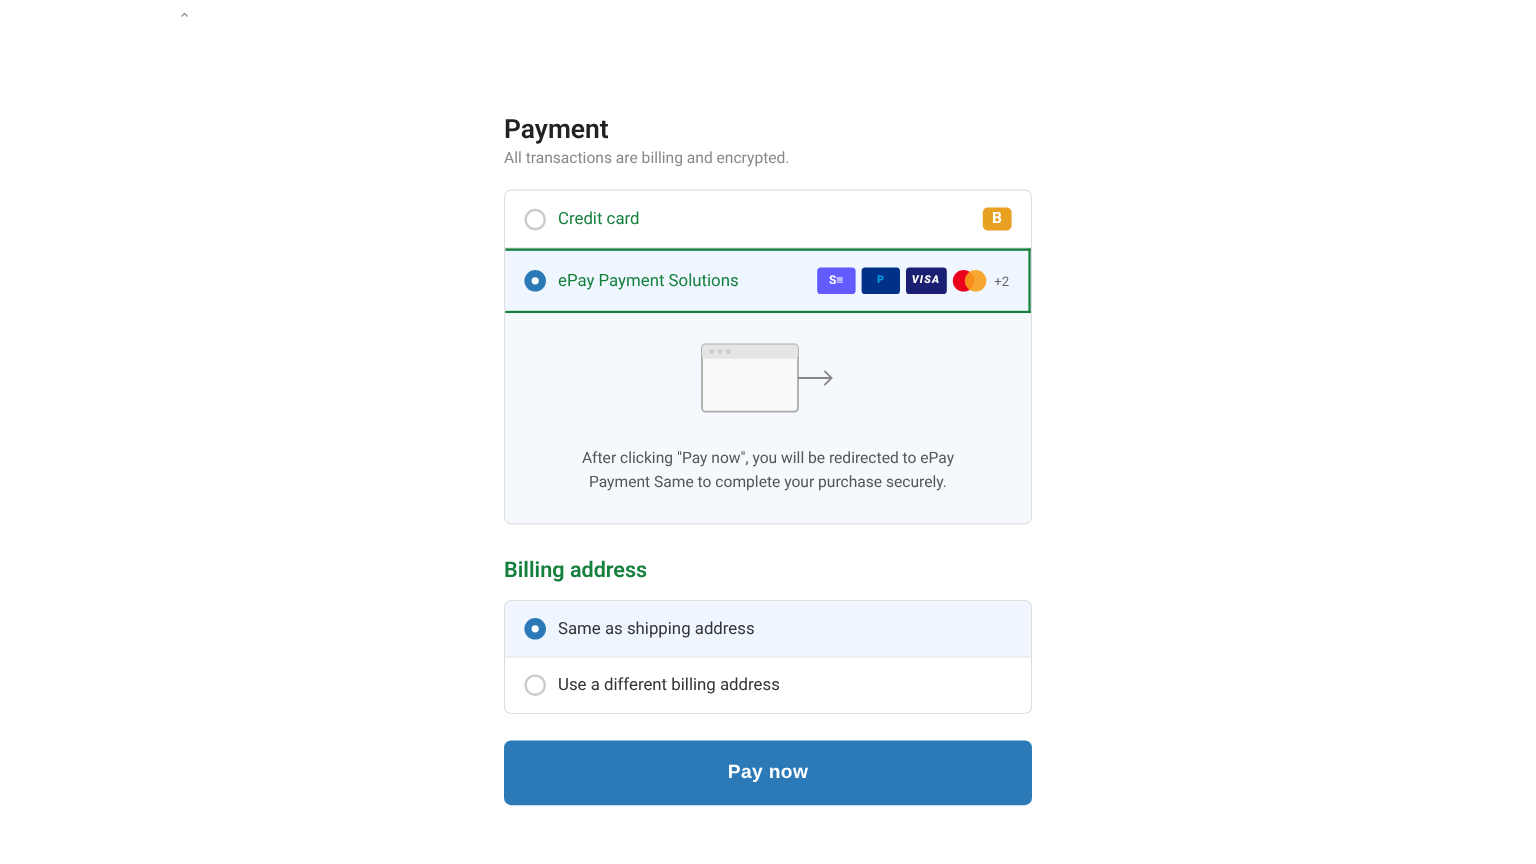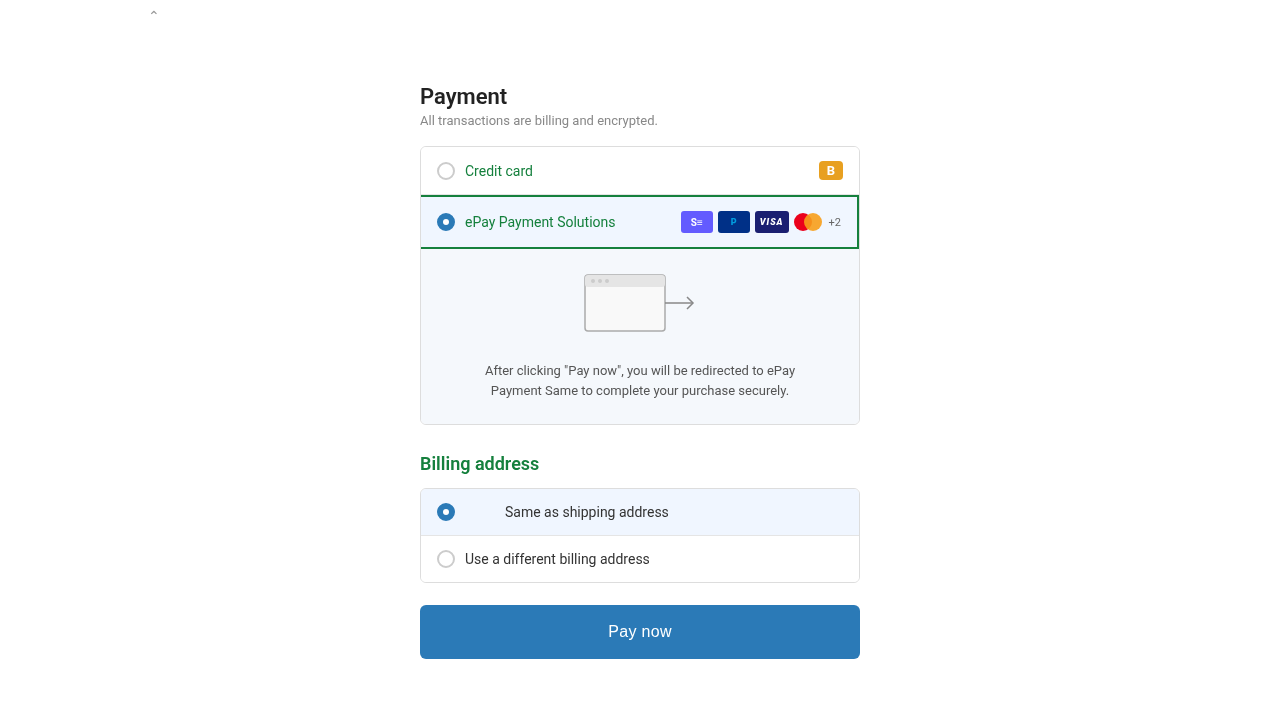--- a/index.html
+++ b/index.html
@@ -26,7 +26,7 @@
     }
     .main-content {
       max-width: 480px;
-      margin: 4px auto;
+      margin: 16px auto;
       padding: 80px 20px 40px;
     }
     .section-title {

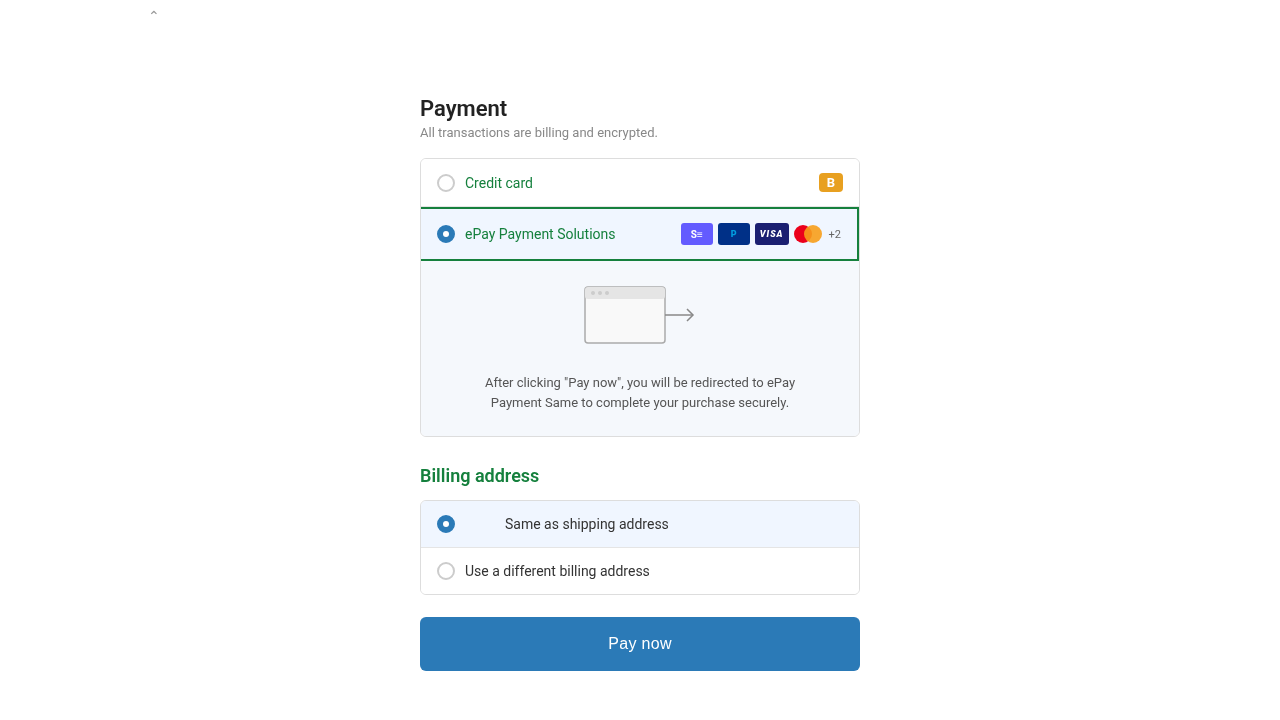--- a/index.html
+++ b/index.html
@@ -215,7 +215,6 @@
     }
     .billing-option:first-child {
       border-bottom: 1px solid #e5e5e5;
-      gap: 40px;
     }
     .billing-option.selected {
       background: #f0f6ff;

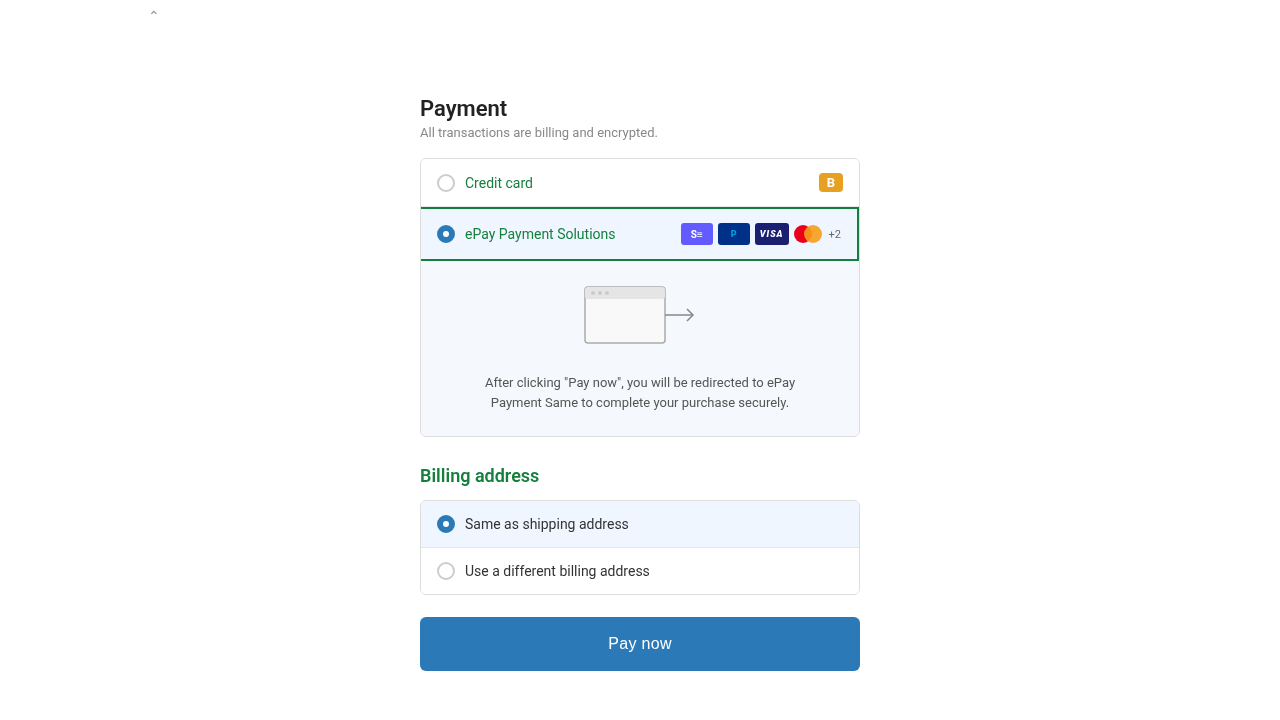--- a/index.html
+++ b/index.html
@@ -254,7 +254,7 @@
       border: none;
       border-radius: 6px;
       font-size: 16px;
-      font-weight: 400;
+      font-weight: 700;
       cursor: pointer;
       letter-spacing: 0.3px;
     }

